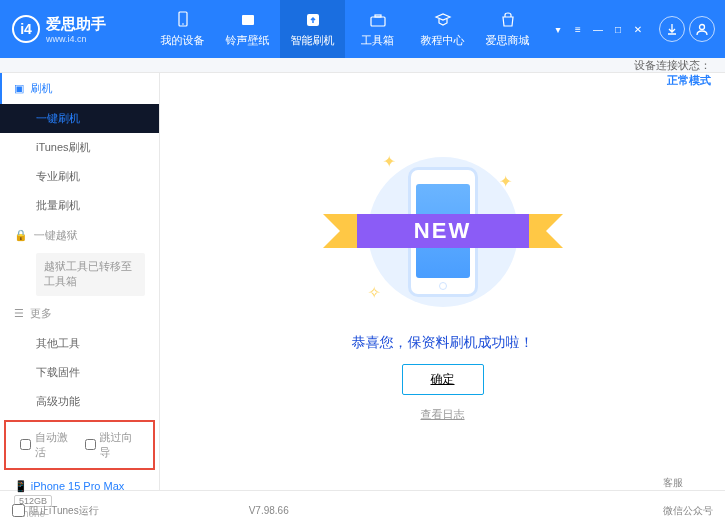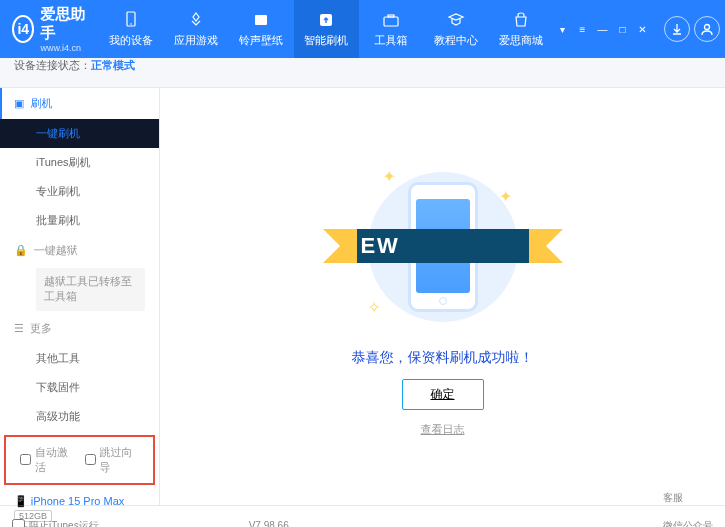--- a/index.html
+++ b/index.html
@@ -83,14 +83,6 @@
     <div class="nav-item">
       <div class="nav-icon">
           <svg width="18" height="18" viewBox="0 0 18 18">
-            <path d="M9 2 L12 6 L9 10 L6 6 Z M5 10 L9 14 L13 10" fill="none" stroke="#fff" stroke-width="1.2"></path>
-          </svg>
-        </div>
-      <span>应用游戏</span>
-    </div>
-    <div class="nav-item">
-      <div class="nav-icon">
-          <svg width="18" height="18" viewBox="0 0 18 18">
             <rect x="3" y="4" width="12" height="10" rx="1" fill="#fff"></rect>
           </svg>
         </div>

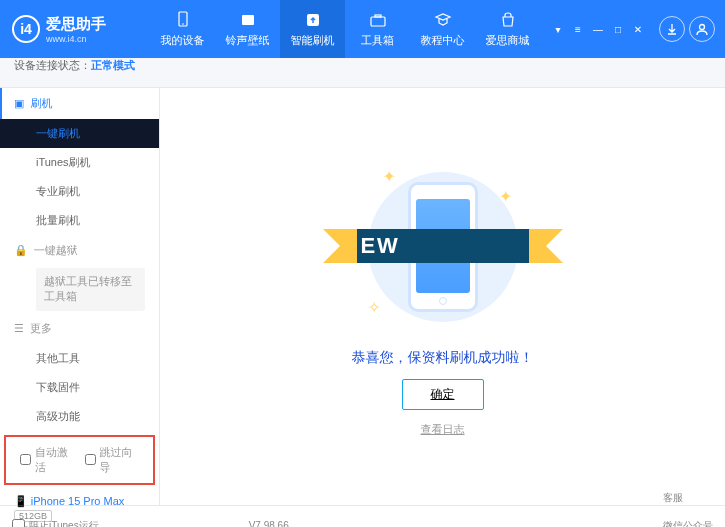--- a/index.html
+++ b/index.html
@@ -19,7 +19,7 @@
 .win-btn { width: 18px; height: 14px; display: flex; align-items: center; justify-content: center; cursor: pointer; }
 .circle-btn { width: 26px; height: 26px; border: 1.5px solid rgba(255,255,255,0.7); border-radius: 50%; display: flex; align-items: center; justify-content: center; cursor: pointer; }
 
-.status-bar { height: 30px; background: #f5f7fa; display: flex; align-items: flex-start; padding: 0 14px; font-size: 11px; color: #666; border-bottom: 1px solid #e8e8e8; }
+.status-bar { height: 15px; background: #f5f7fa; display: flex; align-items: flex-end; padding: 0 14px; font-size: 11px; color: #666; border-bottom: 1px solid #e8e8e8; flex-direction: column; }
 .status-value { color: #2680ff; font-weight: bold; }
 
 .body { display: flex; height: 417px; }

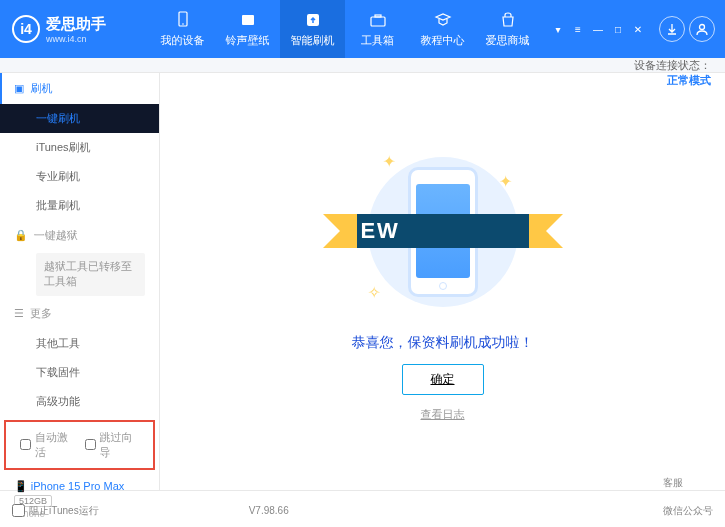--- a/index.html
+++ b/index.html
@@ -44,7 +44,7 @@
 .phone-screen { position: absolute; top: 14px; left: 5px; right: 5px; bottom: 16px; background: linear-gradient(#6bb5ff,#4a9eff); border-radius: 3px; }
 .phone-home { position: absolute; bottom: 4px; left: 50%; transform: translateX(-50%); width: 8px; height: 8px; border: 1.5px solid #d0e4ff; border-radius: 50%; }
 .new-ribbon { position: absolute; top: 72px; left: -10px; right: -10px; }
-.ribbon-bar { background: #0c4a6e; color: #fff; font-weight: 900; font-size: 22px; padding: 4px 0; letter-spacing: 2px; position: relative; }
+.ribbon-bar { background: #8b5cf6; color: #fff; font-weight: 900; font-size: 22px; text-align: center; padding: 4px 0; letter-spacing: 2px; position: relative; }
 .ribbon-bar::before, .ribbon-bar::after { content: ''; position: absolute; top: 0; border: 17px solid #ffc845; }
 .ribbon-bar::before { left: -20px; border-left-color: transparent; }
 .ribbon-bar::after { right: -20px; border-right-color: transparent; }

